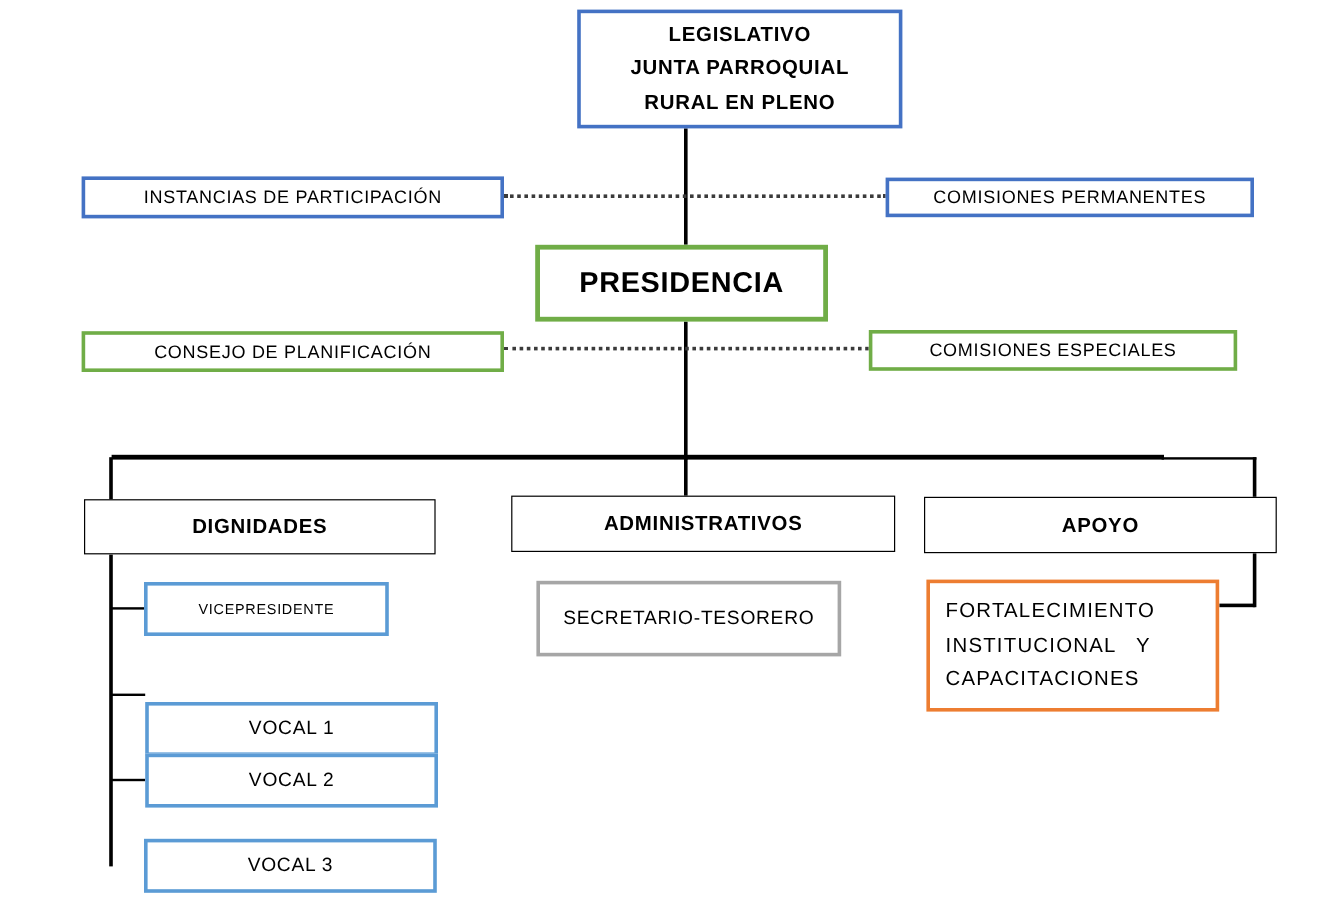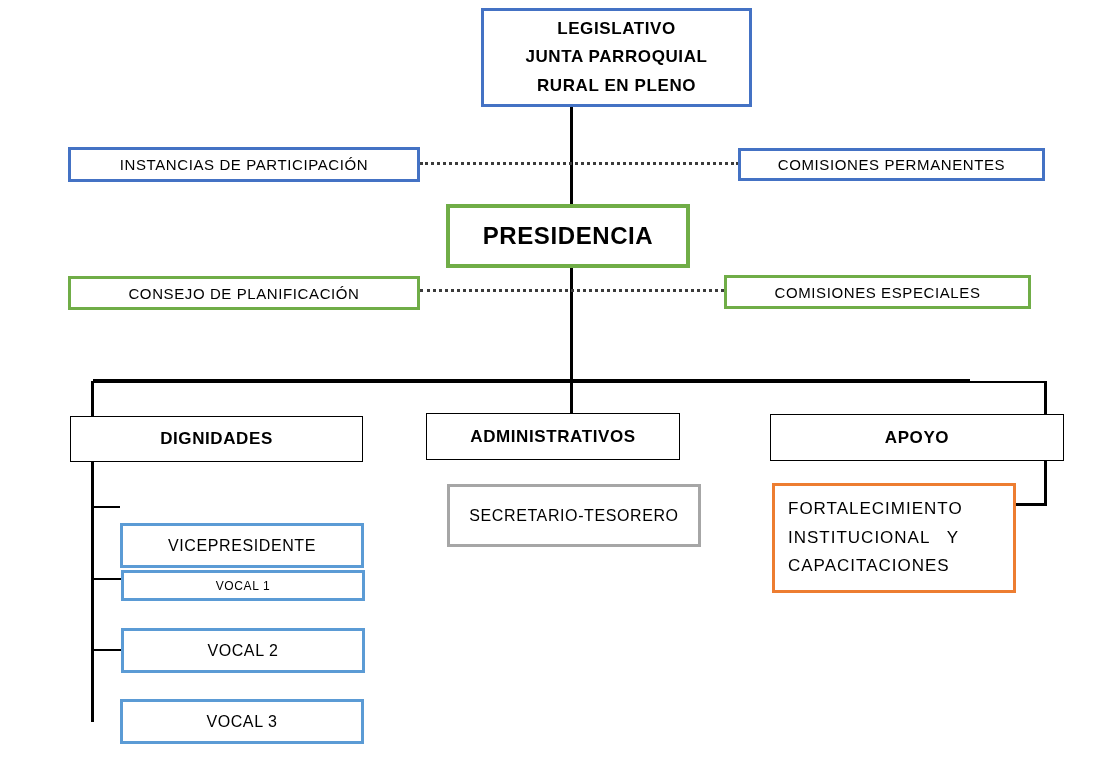--- a/index.html
+++ b/index.html
@@ -73,7 +73,7 @@
   <div class="box green" style="left:724px;top:275px;width:307px;height:34px;font-size:15px;">COMISIONES ESPECIALES</div>
 
   <div class="box black bold" style="left:70px;top:416px;width:293px;height:46px;font-size:17px;">DIGNIDADES</div>
-  <div class="box black bold" style="left:426px;top:413px;width:254px;height:47px;font-size:17px;">ADMINISTRATIVOS</div>
+  <div class="box black bold" style="left:426px;top:413px;width:320px;height:47px;font-size:17px;">ADMINISTRATIVOS</div>
   <div class="box black bold" style="left:770px;top:414px;width:294px;height:47px;font-size:17px;">APOYO</div>
 
   <div class="box lightblue" style="left:120px;top:485px;width:244px;height:45px;font-size:16px;margin-top:38px;">VICEPRESIDENTE</div>

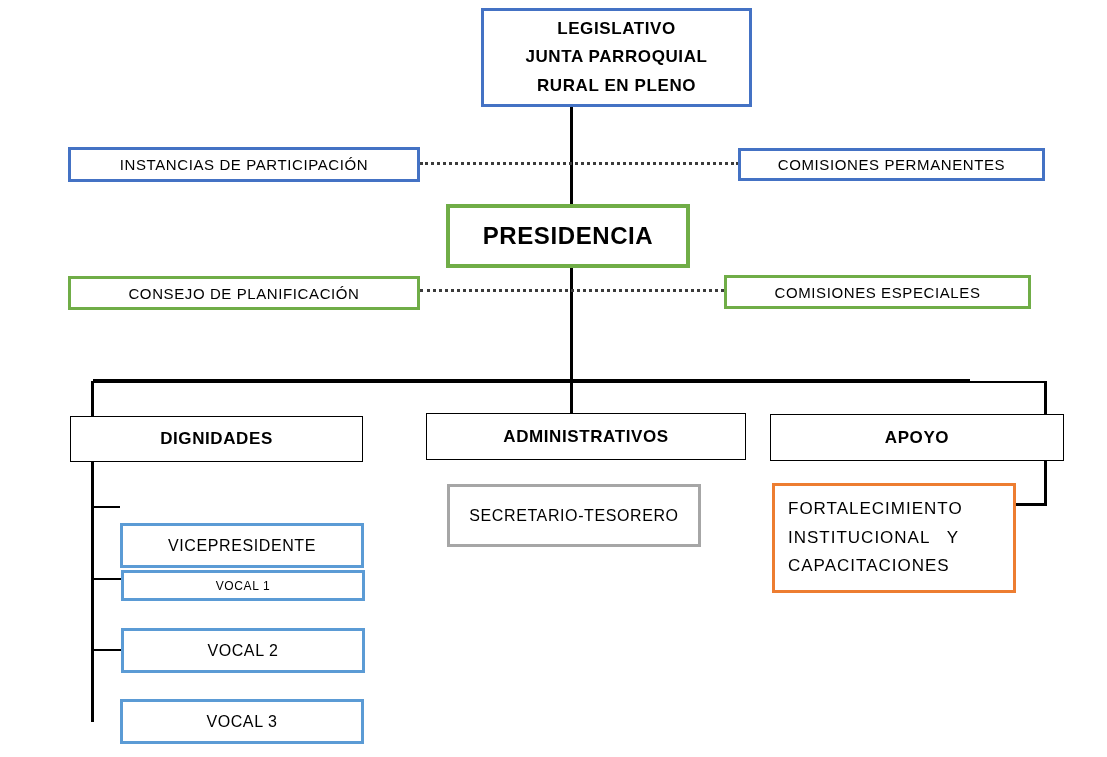--- a/index.html
+++ b/index.html
@@ -76,7 +76,7 @@
   <div class="box black bold" style="left:426px;top:413px;width:320px;height:47px;font-size:17px;">ADMINISTRATIVOS</div>
   <div class="box black bold" style="left:770px;top:414px;width:294px;height:47px;font-size:17px;">APOYO</div>
 
-  <div class="box lightblue" style="left:120px;top:485px;width:244px;height:45px;font-size:16px;margin-top:38px;">VICEPRESIDENTE</div>
+  <div class="box lightblue" style="left:120px;top:485px;width:204px;height:45px;font-size:12px;">VICEPRESIDENTE</div>
   <div class="box lightblue" style="left:121px;top:570px;width:244px;height:31px;font-size:12px;">VOCAL 1</div>
   <div class="box lightblue" style="left:121px;top:628px;width:244px;height:45px;font-size:16px;">VOCAL 2</div>
   <div class="box lightblue" style="left:120px;top:699px;width:244px;height:45px;font-size:16px;">VOCAL 3</div>

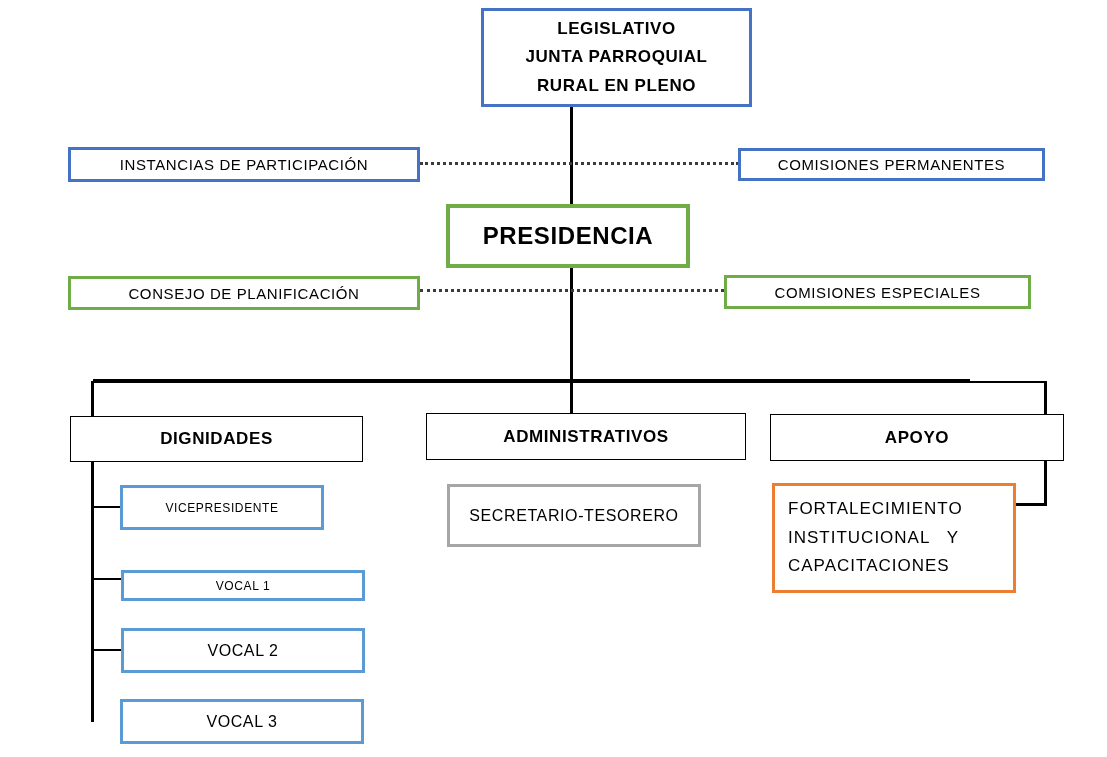--- a/index.html
+++ b/index.html
@@ -77,7 +77,7 @@
   <div class="box black bold" style="left:770px;top:414px;width:294px;height:47px;font-size:17px;">APOYO</div>
 
   <div class="box lightblue" style="left:120px;top:485px;width:204px;height:45px;font-size:12px;">VICEPRESIDENTE</div>
-  <div class="box lightblue" style="left:121px;top:570px;width:244px;height:31px;font-size:12px;">VOCAL 1</div>
+  <div class="box lightblue" style="left:121px;top:585px;width:244px;height:45px;font-size:16px;">VOCAL 1</div>
   <div class="box lightblue" style="left:121px;top:628px;width:244px;height:45px;font-size:16px;">VOCAL 2</div>
   <div class="box lightblue" style="left:120px;top:699px;width:244px;height:45px;font-size:16px;">VOCAL 3</div>
 

